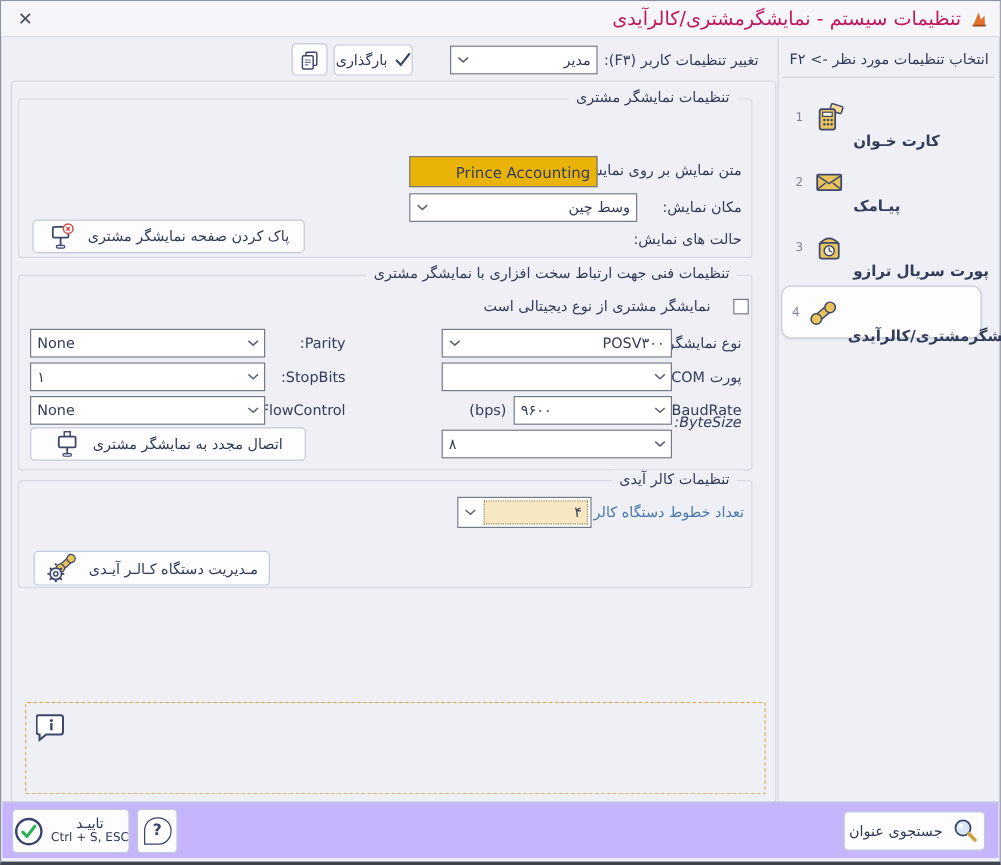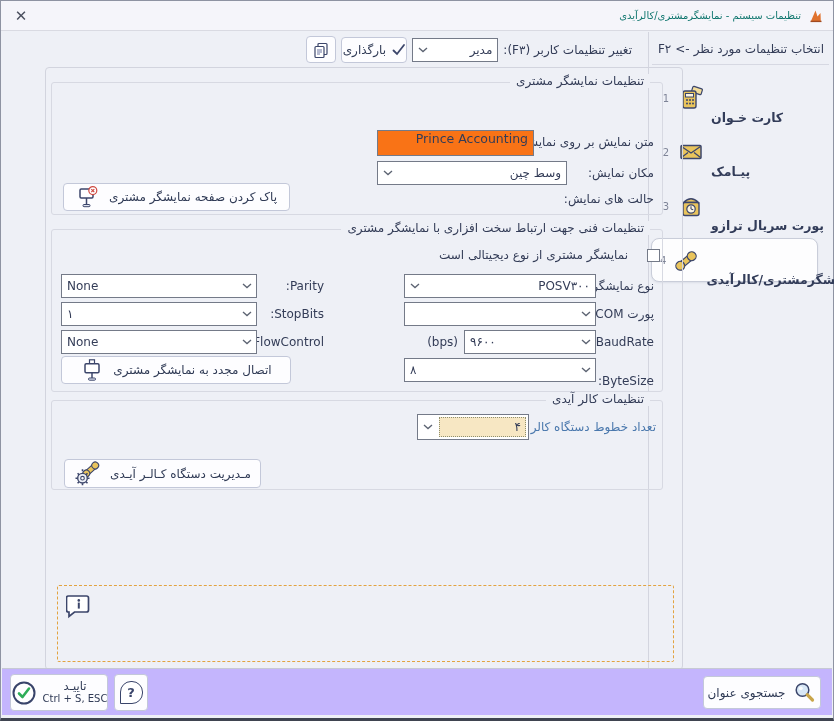--- a/index.html
+++ b/index.html
@@ -11,7 +11,7 @@
   .titlebar { position:absolute; top:0; left:0; right:0; height:30px; background:#f5f5fa;
               border-bottom:1px solid #d9dae2; display:flex; direction:rtl; align-items:center;
               padding:0 9px; gap:7px; }
-  .titlebar .title { font-size:10px; color:#0f766e; }
+  .titlebar .title { font-size:16px; color:#be185d; }
   .titlebar .spacer { flex:1; }
   .titlebar .close { direction:ltr; font-size:15px; color:#4a4f5e; width:22px; text-align:center; cursor:default; }
 

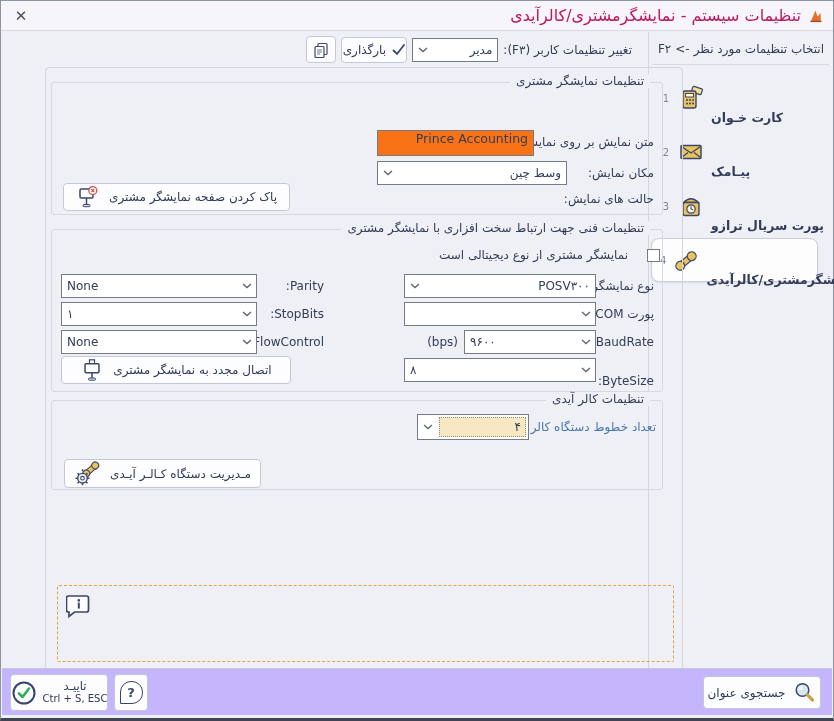--- a/index.html
+++ b/index.html
@@ -177,7 +177,7 @@
 
     <div class="topbar">
       <span class="tlabel">تغییر تنظیمات کاربر (F۳):</span>
-      <div class="cmb rtlc" style="position:static; width:86px; height:24px;">
+      <div class="cmb rtlc" style="position:static; width:123px; height:24px;margin-left:26px;">
         <span class="v">مدیر</span>
         <span class="ch">
             <svg width="10" height="6">

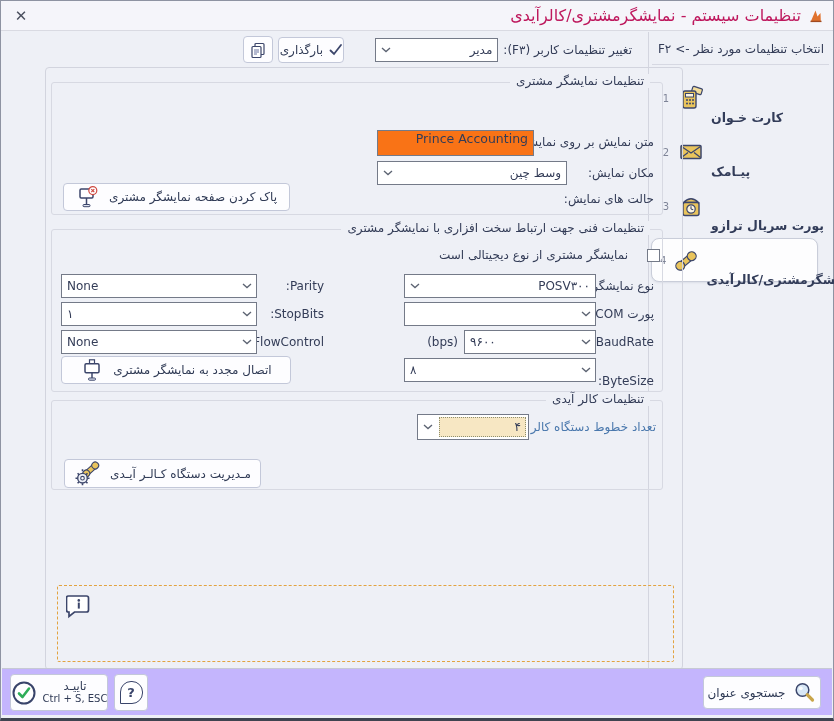--- a/index.html
+++ b/index.html
@@ -34,7 +34,7 @@
   .topbar .tlabel { white-space:nowrap; color:#333c57; }
 
   .panel { position:absolute; left:7px; top:35px; width:638px; height:603px;
-           border:1px solid #d2d4de; border-radius:4px;margin-left:36px; }
+           border:1px solid #d2d4de; border-radius:4px; }
 
   .group { position:absolute; border:1px solid #d7d9e2; border-radius:3px; }
   .legend { position:absolute; top:-9px; right:12px; background:#eef0f6; padding:0 6px;

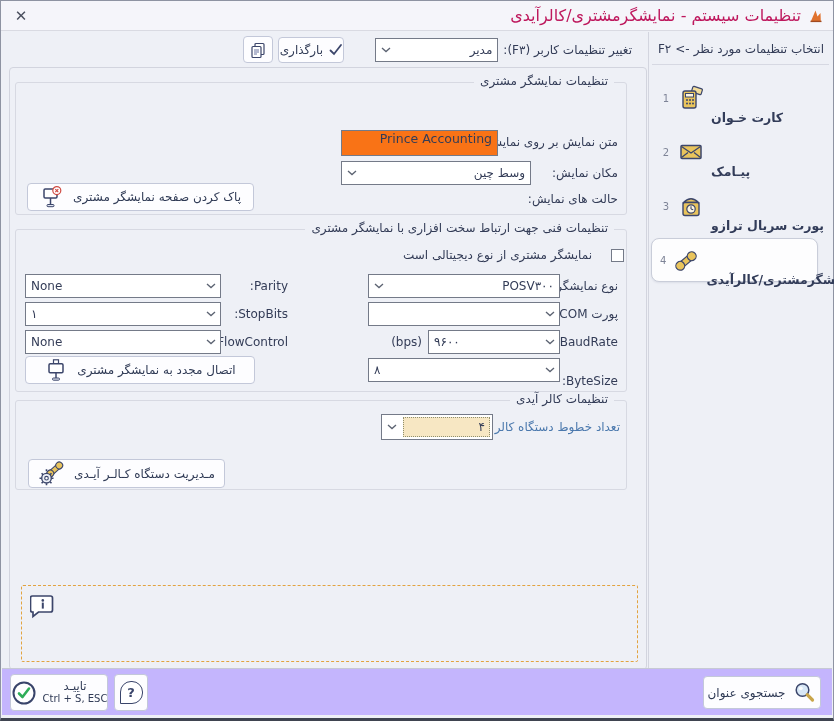--- a/index.html
+++ b/index.html
@@ -53,8 +53,8 @@
   .cmb.rtlc { direction:rtl; } .cmb.ltrc { direction:ltr; }
   .cmb .v { padding:0 5px; font-size:12px; white-space:nowrap; overflow:hidden; }
   .cmb .ch { width:19px; display:flex; align-items:center; justify-content:center; flex:none; }
-  .txt { position:absolute; height:26px; background:#f97316; border:1px solid #747a88; direction:rtl;
-         display:flex; align-items:flex-start; padding:0 5px; font-size:12.5px; }
+  .txt { position:absolute; height:26px; background:#eab308; border:1px solid #747a88; direction:rtl;
+         display:flex; align-items:center; padding:0 5px; font-size:12.5px; }
   .cmb.caller { height:26px; }
   .cmb.caller .hl { flex:1; align-self:stretch; margin:2px; background:#f7e7c3;
                     border:1px dotted #8f8f6d; display:flex; align-items:center; direction:rtl;

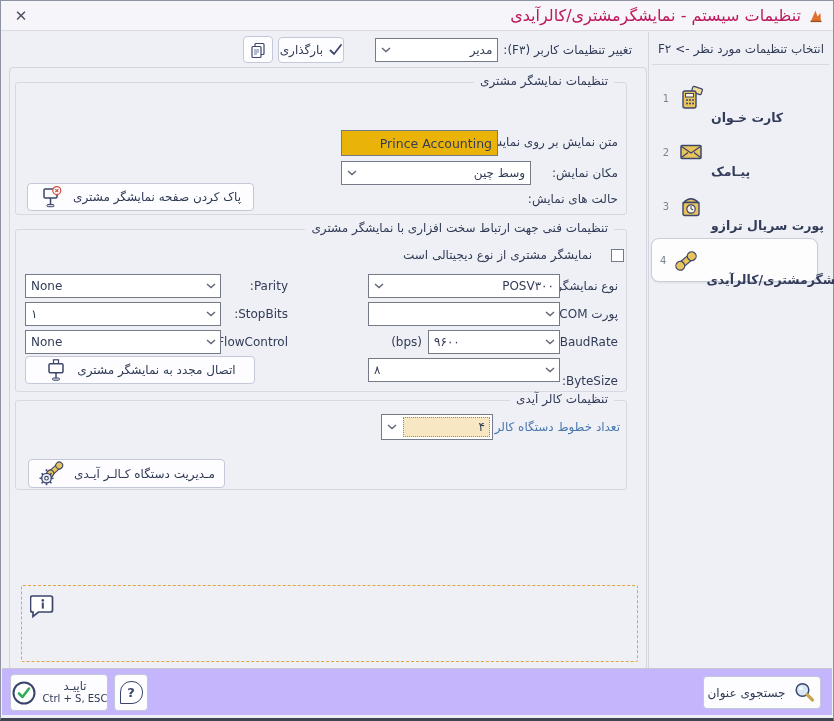--- a/index.html
+++ b/index.html
@@ -279,7 +279,7 @@
         </div>
         <span class="albl ltr" style="right:204px; top:105px;">(bps)</span>
 
-        <span class="albl" style="right:8px; top:144px;">ByteSize:</span>
+        <span class="albl" style="right:8px; top:115px;font-style:italic;">ByteSize:</span>
         <div class="cmb ltrc" style="left:352px; top:128px; width:192px;">
           <span class="v">۸</span>
           <span class="ch">

